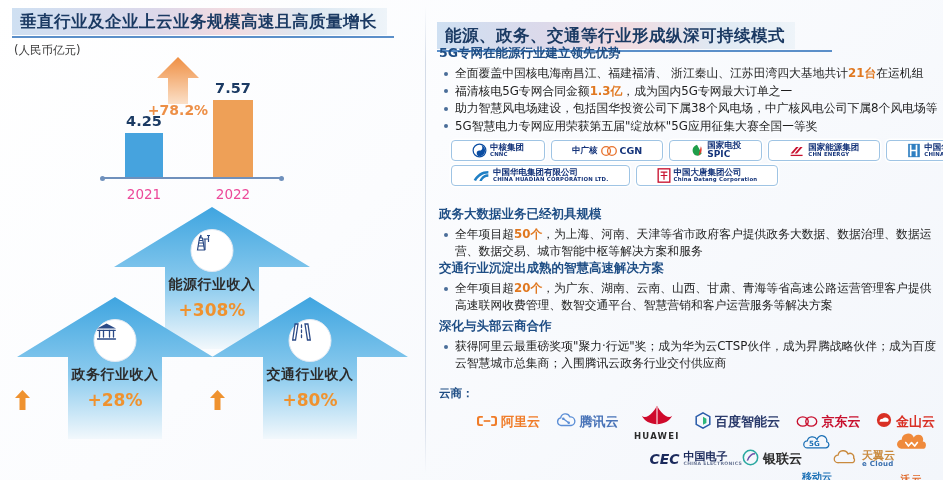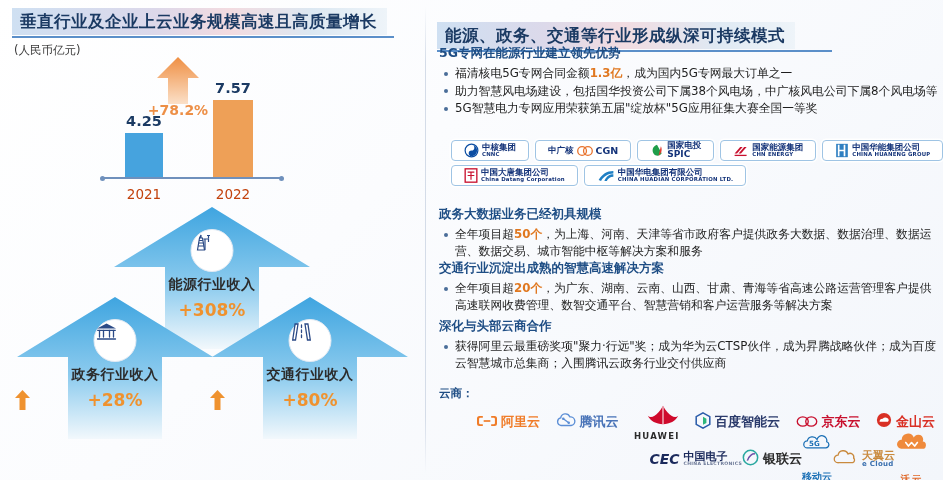--- a/index.html
+++ b/index.html
@@ -313,6 +313,7 @@
     <div class="sec sec-5g">
       <div class="sec-head">5G专网在能源行业建立领先优势</div>
       <ul class="bullets">
+        <li><span>全面覆盖中国核电海南昌江、福建福清、 浙江秦山、江苏田湾四大基地共计</span><span class="hl">21台</span><span>在运机组</span></li>
         <li><span>福清核电5G专网合同金额</span><span class="hl">1.3亿</span><span>，成为国内5G专网最大订单之一</span></li>
         <li><span>助力智慧风电场建设，包括国华投资公司下属38个风电场，中广核风电公司下属8个风电场等</span></li>
         <li><span>5G智慧电力专网应用荣获第五届"绽放杯"5G应用征集大赛全国一等奖</span></li>

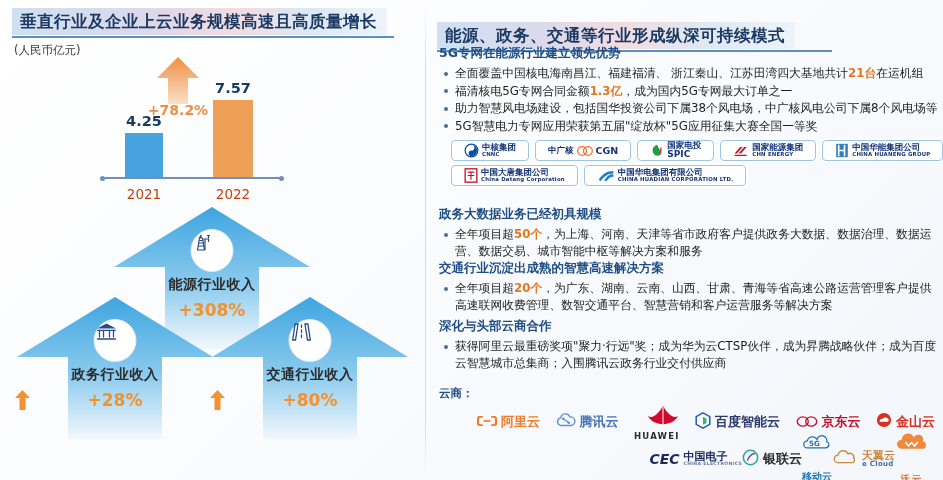--- a/index.html
+++ b/index.html
@@ -142,7 +142,7 @@
     border-radius: 4px;
     height: 21px;
     display: flex; align-items: center; gap: 3px;
-    padding: 0 12px;
+    padding: 0 20px;
     box-shadow: 0 0 0 1.5px rgba(255,255,255,0.9);
   }
   .chip .cn { font-size: 8.5px; font-weight: bold; color: #15347a; white-space: nowrap; line-height: 1.05; }

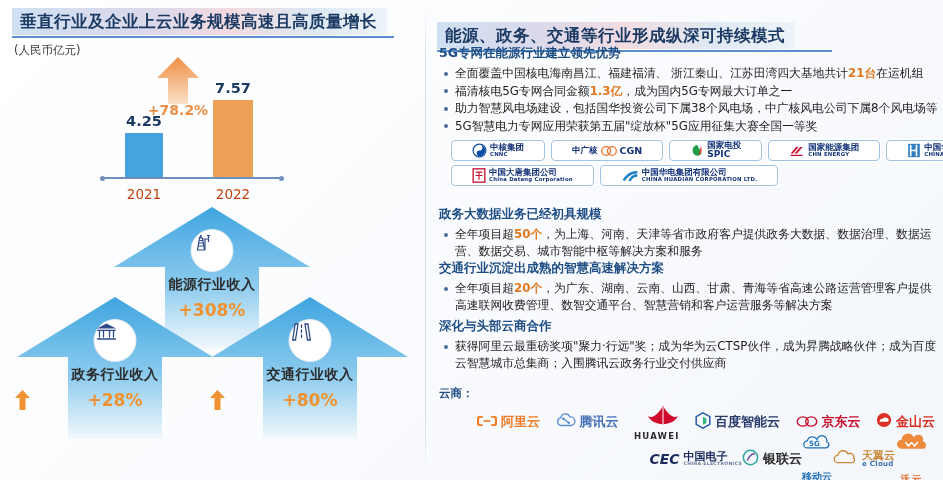--- a/index.html
+++ b/index.html
@@ -385,6 +385,18 @@
       <div class="logo-row">
         <div class="chip">
           <span class="mark">
+            <svg width="18" height="14" viewBox="0 0 22 16">
+                <path d="M2 13 C6 6 12 2 20 2 L20 5 C13 5 8 9 5 14 Z" fill="#1f7fc4"></path>
+                <path d="M9 14 C12 8 15 6 20 6 L20 9 C16 9 13.5 11 12 14 Z" fill="#1f7fc4"></path>
+              </svg>
+          </span>
+          <span class="stack">
+            <span class="cn">中国华电集团有限公司</span>
+            <span class="en">CHINA HUADIAN CORPORATION LTD.</span>
+          </span>
+        </div>
+        <div class="chip">
+          <span class="mark">
             <svg width="14" height="15" viewBox="0 0 16 18">
                 <rect x="1" y="1" width="14" height="16" fill="none" stroke="#c8102e" stroke-width="1.6"></rect>
                 <path d="M4 5 L12 5 M4 9 L12 9 M8 5 L8 14" stroke="#c8102e" stroke-width="1.4"></path>
@@ -393,18 +405,6 @@
           <span class="stack">
             <span class="cn">中国大唐集团公司</span>
             <span class="en">China Datang Corporation</span>
-          </span>
-        </div>
-        <div class="chip">
-          <span class="mark">
-            <svg width="18" height="14" viewBox="0 0 22 16">
-                <path d="M2 13 C6 6 12 2 20 2 L20 5 C13 5 8 9 5 14 Z" fill="#1f7fc4"></path>
-                <path d="M9 14 C12 8 15 6 20 6 L20 9 C16 9 13.5 11 12 14 Z" fill="#1f7fc4"></path>
-              </svg>
-          </span>
-          <span class="stack">
-            <span class="cn">中国华电集团有限公司</span>
-            <span class="en">CHINA HUADIAN CORPORATION LTD.</span>
           </span>
         </div>
       </div>

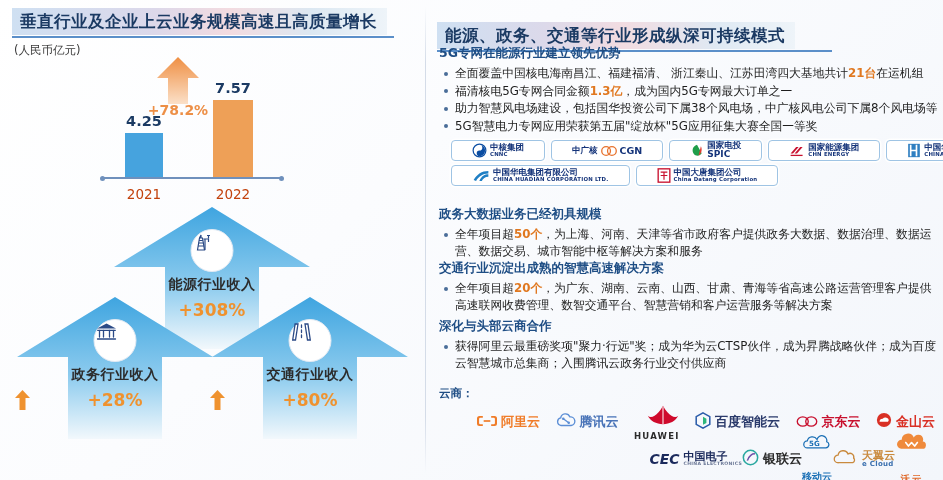--- a/index.html
+++ b/index.html
@@ -72,7 +72,7 @@
   .bar-val.v2022 { left: 93px; bottom: 114px; margin-top: 28px; }
   .bar-cat {
     position: absolute; width: 80px; text-align: center;
-    font-size: 13.5px; color: #c2410c; bottom: 8px;
+    font-size: 13.5px; color: #ec4899; bottom: 8px;
   }
   .bar-cat.c2021 { left: 4px; }
   .bar-cat.c2022 { left: 93px; }

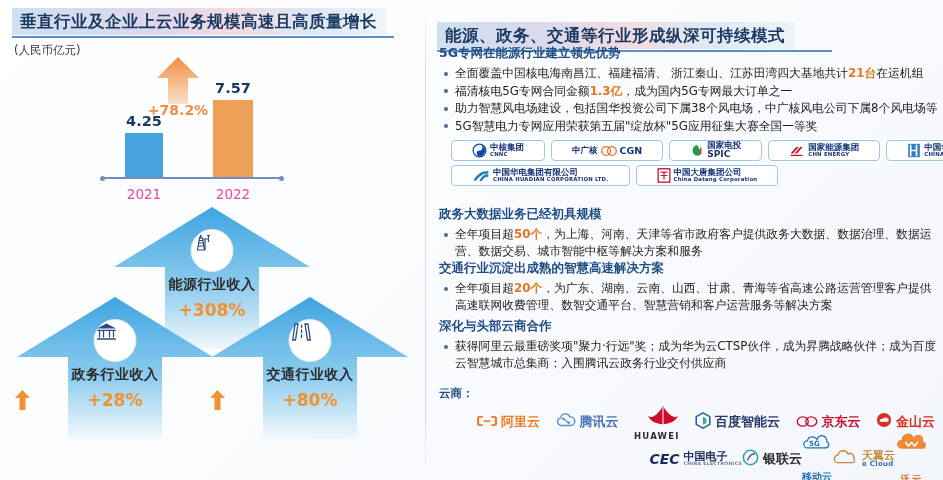--- a/index.html
+++ b/index.html
@@ -159,7 +159,7 @@
   .vendor .vname { font-size: 13px; font-weight: bold; white-space: nowrap; }
   .vendor .vstack { display: flex; flex-direction: column; line-height: 1.05; }
   .vendor .vsub { font-size: 7px; font-weight: bold; letter-spacing: .3px; }
-  .huawei-wrap { display: flex; flex-direction: column; align-items: flex-end; gap: 1px; }
+  .huawei-wrap { display: flex; flex-direction: column; align-items: center; gap: 1px; }
   .huawei-txt { font-size: 8.5px; font-weight: bold; color: #2b2b2b; letter-spacing: 1.2px; }
 </style>
 </head>

